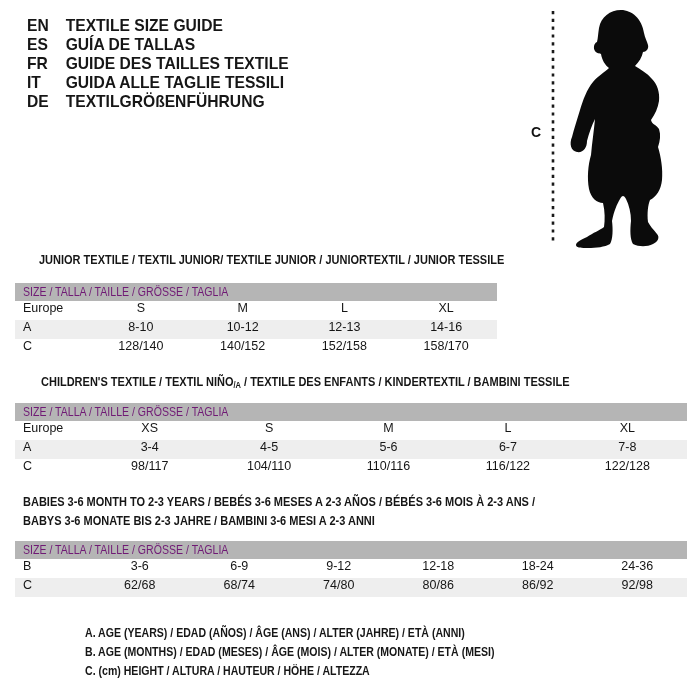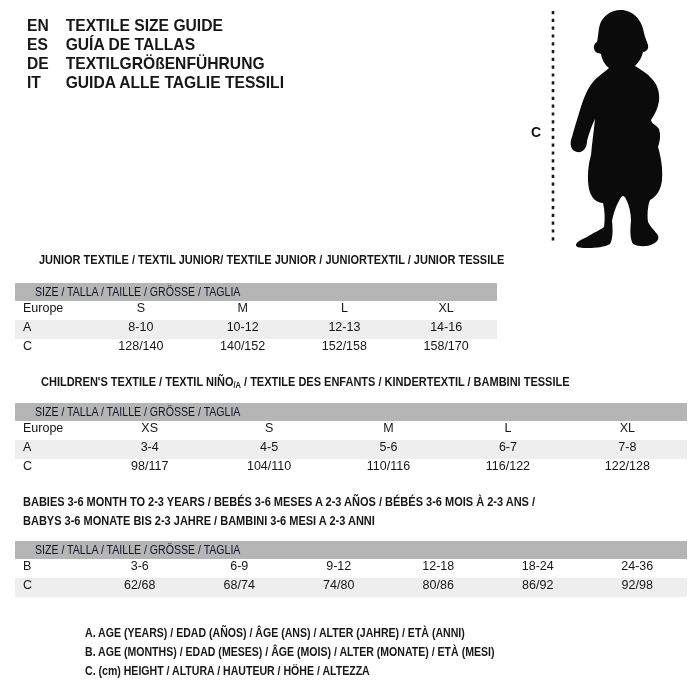--- a/index.html
+++ b/index.html
@@ -58,6 +58,7 @@
 <div class="abs lang-block">
   <div class="lang-row"><span class="cond92"><span class="lang-code">EN</span><span>TEXTILE SIZE GUIDE</span></span></div>
   <div class="lang-row"><span class="cond92"><span class="lang-code">ES</span><span>GUÍA DE TALLAS</span></span></div>
+  <div class="lang-row"><span class="cond92"><span class="lang-code">FR</span><span>GUIDE DES TAILLES TEXTILE</span></span></div>
   <div class="lang-row"><span class="cond92"><span class="lang-code">DE</span><span>TEXTILGRÖßENFÜHRUNG</span></span></div>
   <div class="lang-row"><span class="cond92"><span class="lang-code">IT</span><span>GUIDA ALLE TAGLIE TESSILI</span></span></div>
 </div>

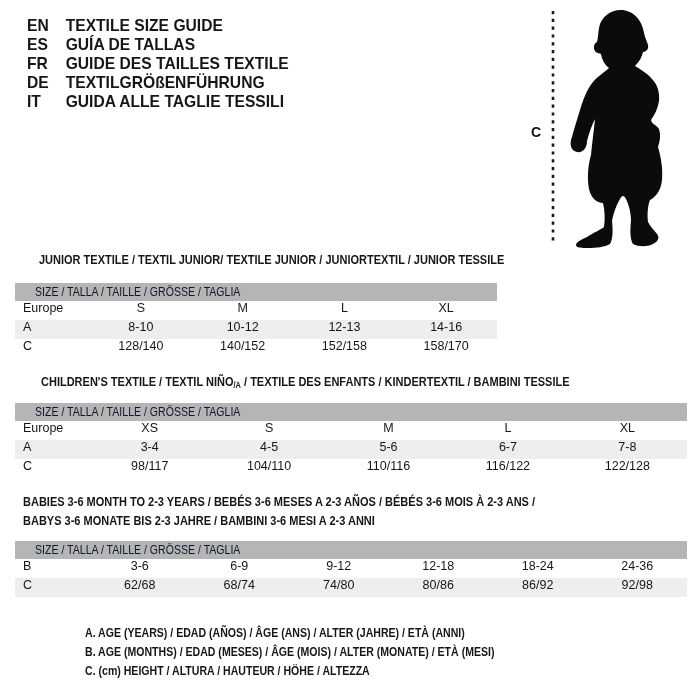--- a/index.html
+++ b/index.html
@@ -59,8 +59,8 @@
   <div class="lang-row"><span class="cond92"><span class="lang-code">EN</span><span>TEXTILE SIZE GUIDE</span></span></div>
   <div class="lang-row"><span class="cond92"><span class="lang-code">ES</span><span>GUÍA DE TALLAS</span></span></div>
   <div class="lang-row"><span class="cond92"><span class="lang-code">FR</span><span>GUIDE DES TAILLES TEXTILE</span></span></div>
+  <div class="lang-row"><span class="cond92"><span class="lang-code">IT</span><span>GUIDA ALLE TAGLIE TESSILI</span></span></div>
   <div class="lang-row"><span class="cond92"><span class="lang-code">DE</span><span>TEXTILGRÖßENFÜHRUNG</span></span></div>
-  <div class="lang-row"><span class="cond92"><span class="lang-code">IT</span><span>GUIDA ALLE TAGLIE TESSILI</span></span></div>
 </div>
 
 <div class="abs figure">

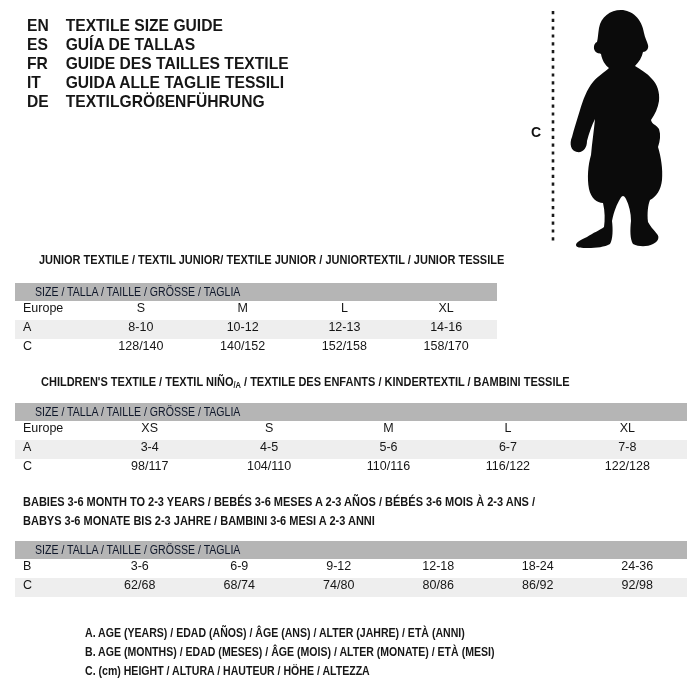--- a/index.html
+++ b/index.html
@@ -36,7 +36,7 @@
   .t3{top:541px;width:672px;}
   .size-bar{
     height:18px;background:#b5b5b5;display:flex;align-items:center;
-    padding-left:20px;font-size:12px;color:#0f172a;box-sizing:border-box;
+    padding-left:8px;font-size:12px;color:#701a75;box-sizing:border-box;
   }
   .trow{display:flex;height:19px;font-size:12.5px;}
   .trow.shaded{background:#eeeeee;}

